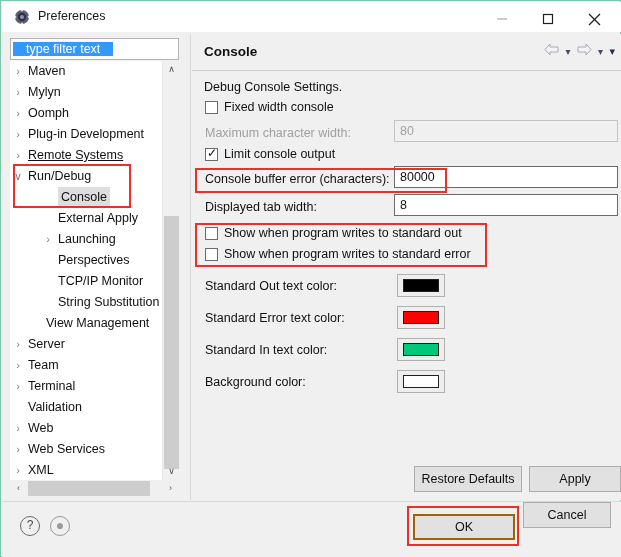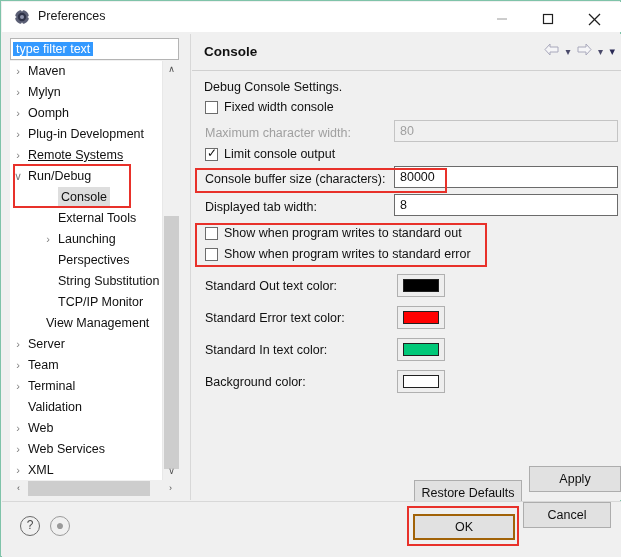--- a/index.html
+++ b/index.html
@@ -73,7 +73,7 @@
     background: #3399ff;
     color: #ffffff;
     font-size: 12.5px;
-    padding: 0 3px;
+    padding: 0 13px;
     white-space: nowrap;
   }
 

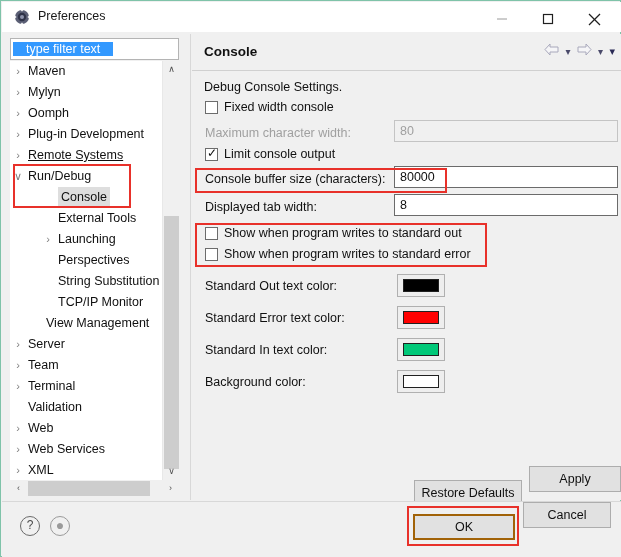--- a/index.html
+++ b/index.html
@@ -469,7 +469,7 @@
     </div>
     <div class="field-label" style="left:33px; top:111px;">Limit console output</div>
 
-    <div class="field-label" style="left:14px; top:136px;">Console buffer size (characters):</div>
+    <div class="field-label" style="left:14px; top:136px;">Console buffer error (characters):</div>
     <div class="txtfield" style="left:203px; top:132px; width:224px; height:22px;">80000</div>
 
     <div class="field-label" style="left:14px; top:164px;">Displayed tab width:</div>

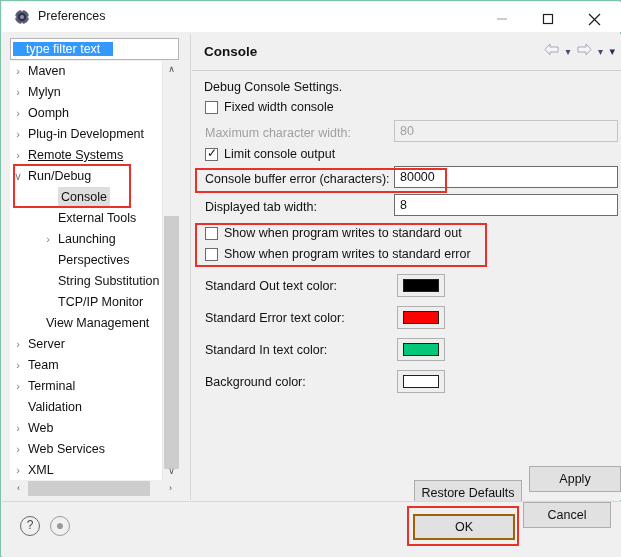--- a/index.html
+++ b/index.html
@@ -375,7 +375,7 @@
           <span class="tlabel" style="left: 48px;">Console</span>
         </div>
         <div class="tree-item">
-          <span class="tlabel" style="left: 48px;">External Tools</span>
+          <span class="tlabel" style="left: 48px;">External Apply</span>
         </div>
         <div class="tree-item">
           <span class="twisty" style="left: 30px;">›</span>

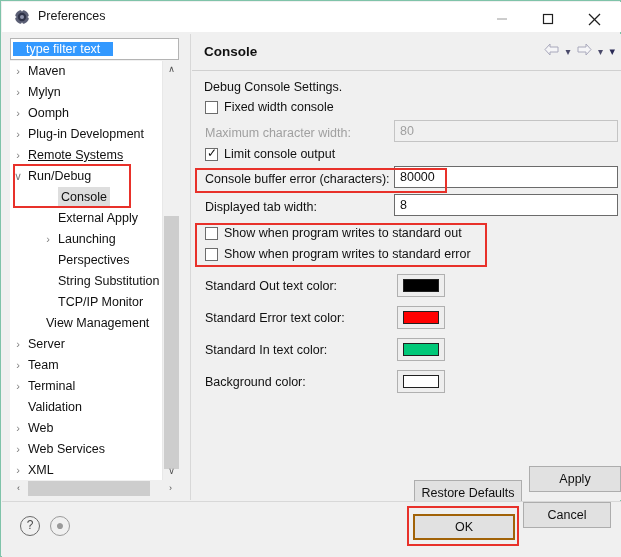--- a/index.html
+++ b/index.html
@@ -385,10 +385,10 @@
           <span class="tlabel" style="left: 48px;">Perspectives</span>
         </div>
         <div class="tree-item">
+          <span class="tlabel" style="left: 48px;">TCP/IP Monitor</span>
+        </div>
+        <div class="tree-item">
           <span class="tlabel" style="left: 48px;">String Substitution</span>
-        </div>
-        <div class="tree-item">
-          <span class="tlabel" style="left: 48px;">TCP/IP Monitor</span>
         </div>
         <div class="tree-item">
           <span class="tlabel" style="left: 36px;">View Management</span>

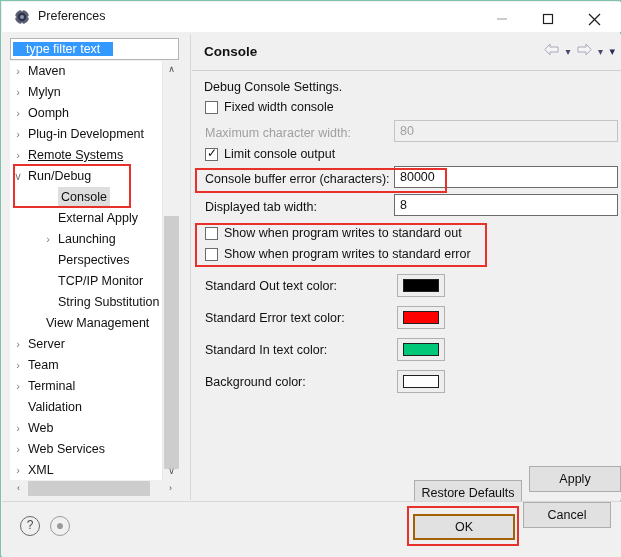--- a/index.html
+++ b/index.html
@@ -500,7 +500,7 @@
         </div>
       </div>
 
-    <div class="btn" style="left:223px; top:432px; width:108px;margin-top:14px;">Restore Defaults</div>
+    <div class="btn" style="left:223px; top:432px; width:108px;">Restore Defaults</div>
     <div class="btn" style="left:338px; top:432px; width:92px;">Apply</div>
   </div>
 

